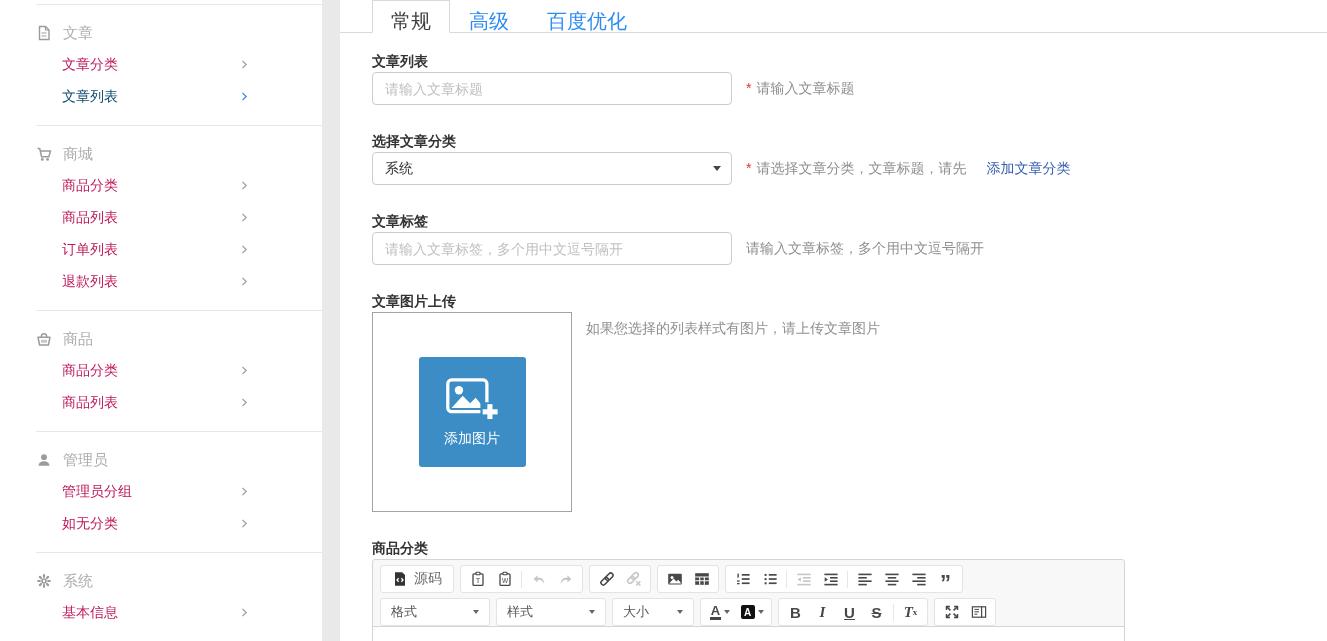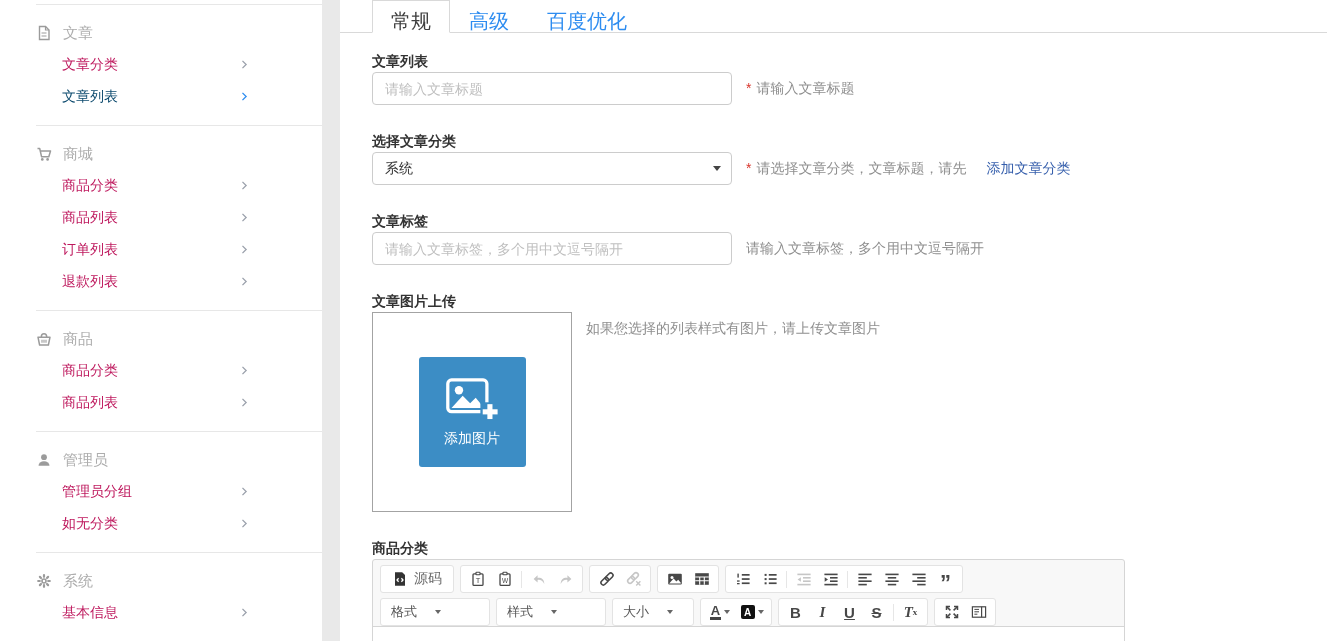--- a/index.html
+++ b/index.html
@@ -49,7 +49,7 @@
   .tb-sep{width:1px;height:17px;background:#e6e6e6;margin:0 3px;flex:0 0 auto;}
   .tb-src{display:flex;align-items:center;gap:6px;padding:0 8px;height:40px;cursor:pointer;}
   .tb-src .srclabel{color:#6a6a6a;font-size:14px;}
-  .tb-dd{display:flex;align-items:center;width:88px;height:20px;padding:0 7px;color:#555;font-size:13px;cursor:pointer;gap:18px;}
+  .tb-dd{display:flex;align-items:center;justify-content:space-between;width:88px;height:20px;padding:0 7px;color:#555;font-size:13px;cursor:pointer;gap:18px;}
   .tb-dd.small{width:60px;}
   .dd-caret{width:0;height:0;border-left:3.5px solid transparent;border-right:3.5px solid transparent;border-top:4.5px solid #666;}
   .bt{font-weight:bold;font-size:15px;}

